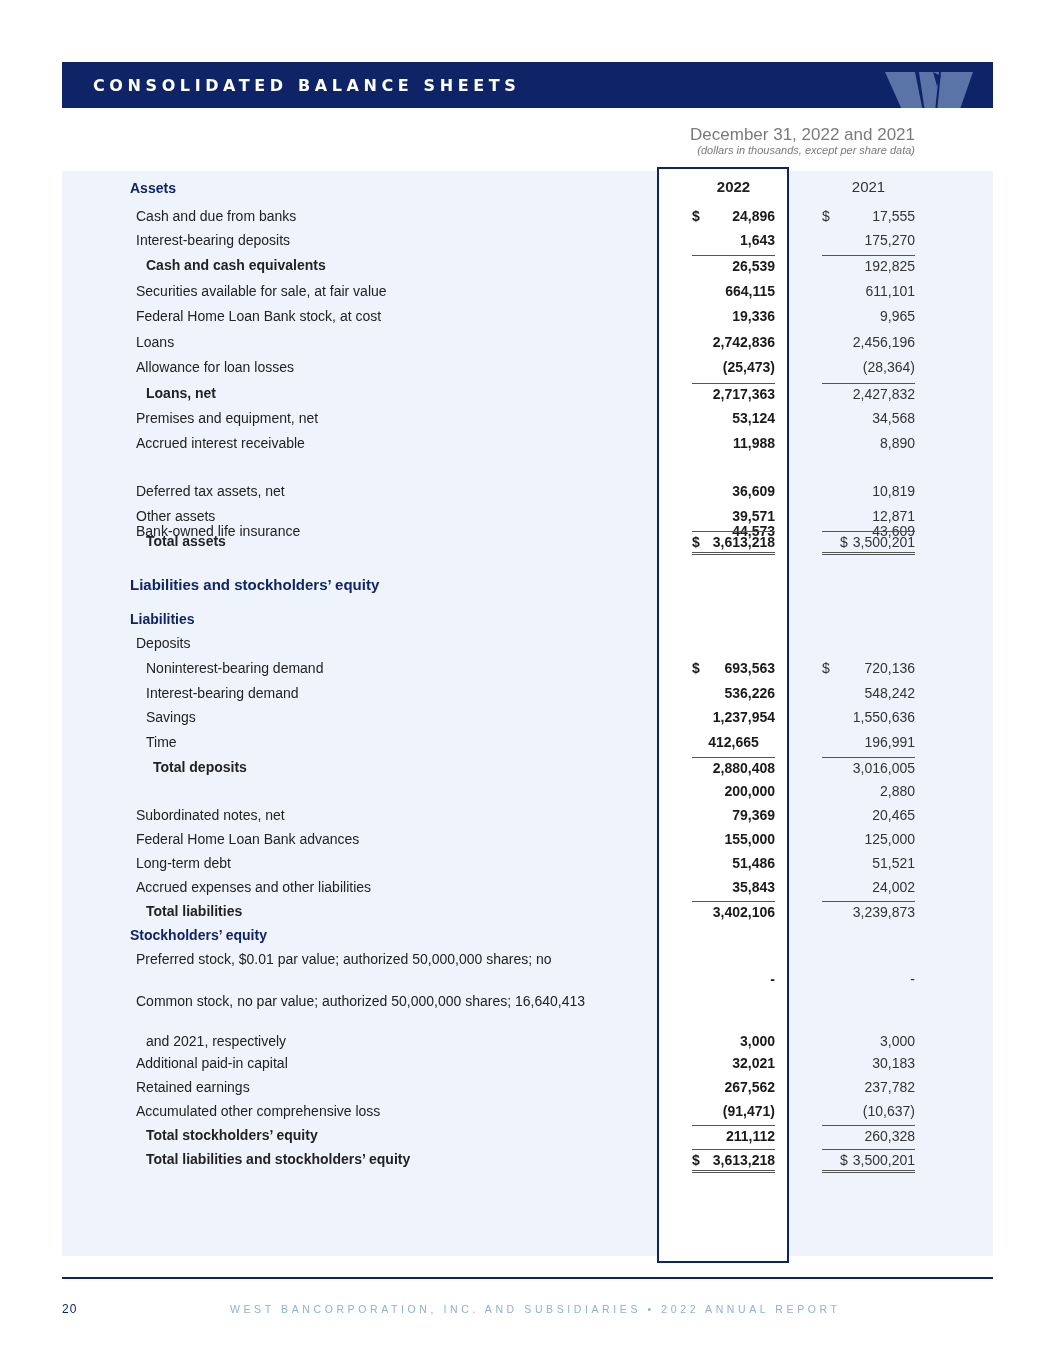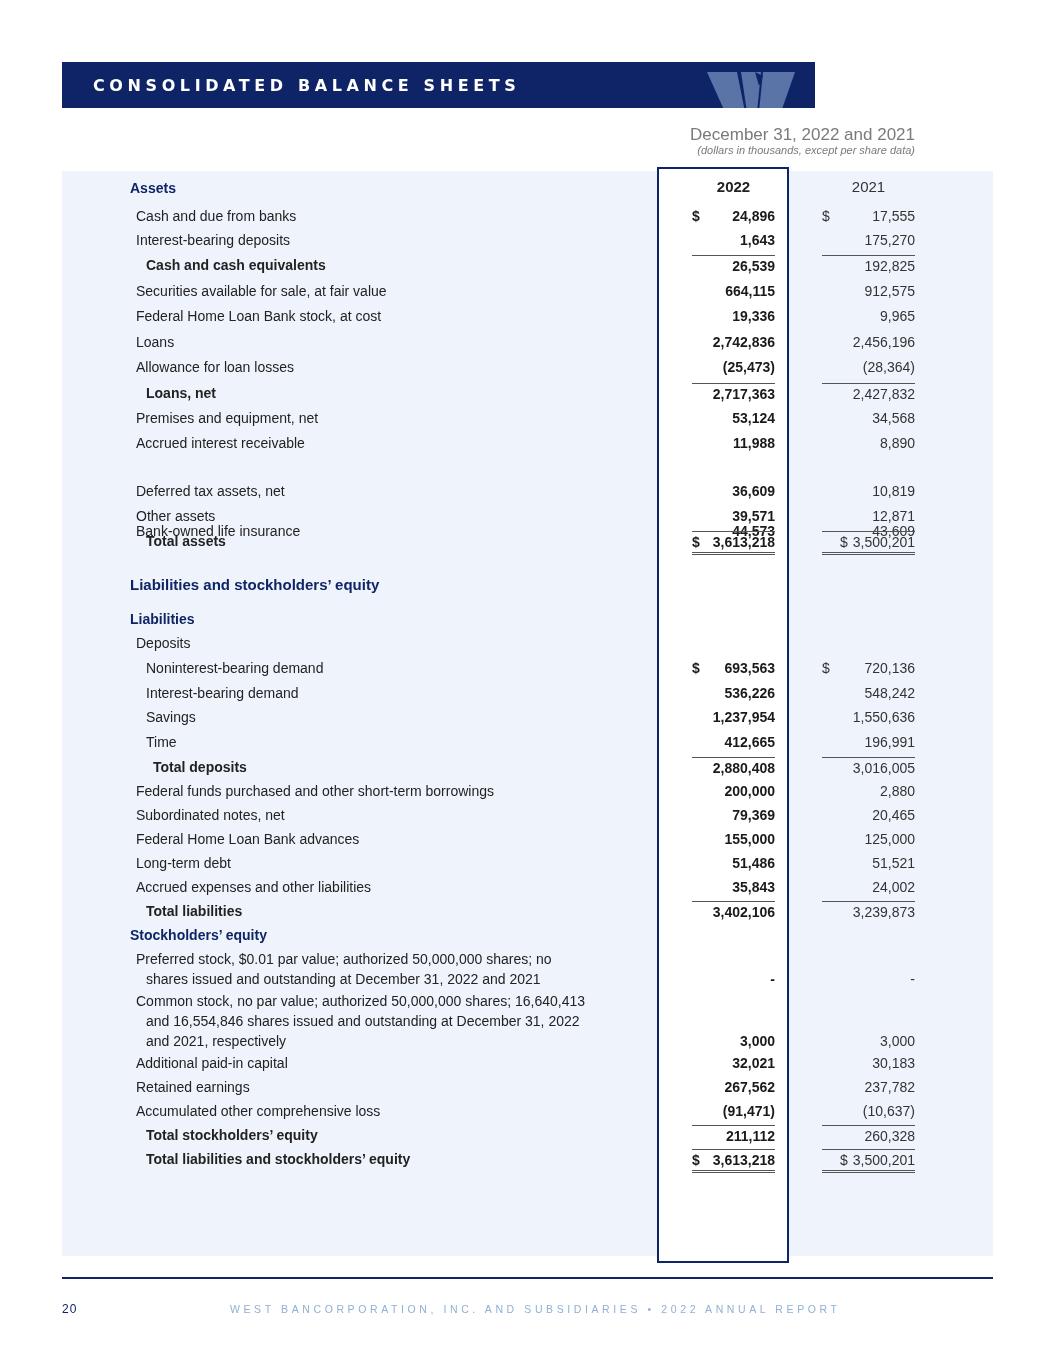--- a/index.html
+++ b/index.html
@@ -6,7 +6,7 @@
   html, body { width: 1055px; height: 1365px; background: #ffffff; overflow: hidden; }
   body { position: relative; font-family: "Liberation Sans", "DejaVu Sans", sans-serif; color: #222222; }
 
-  .header-bar { position: absolute; left: 62px; top: 62px; width: 753px; height: 46px; background: #0f2466; overflow: hidden; }
+  .header-bar { position: absolute; left: 62px; top: 62px; width: 931px; height: 46px; background: #0f2466; overflow: hidden; }
   .header-title { position: absolute; left: 31px; top: 14px; color: #ffffff; font-size: 16px; font-weight: bold; letter-spacing: 4.6px; font-family: "DejaVu Sans", sans-serif; }
   .logo-w { position: absolute; right: 14px; top: 4px; width: 100px; height: 46px; }
 

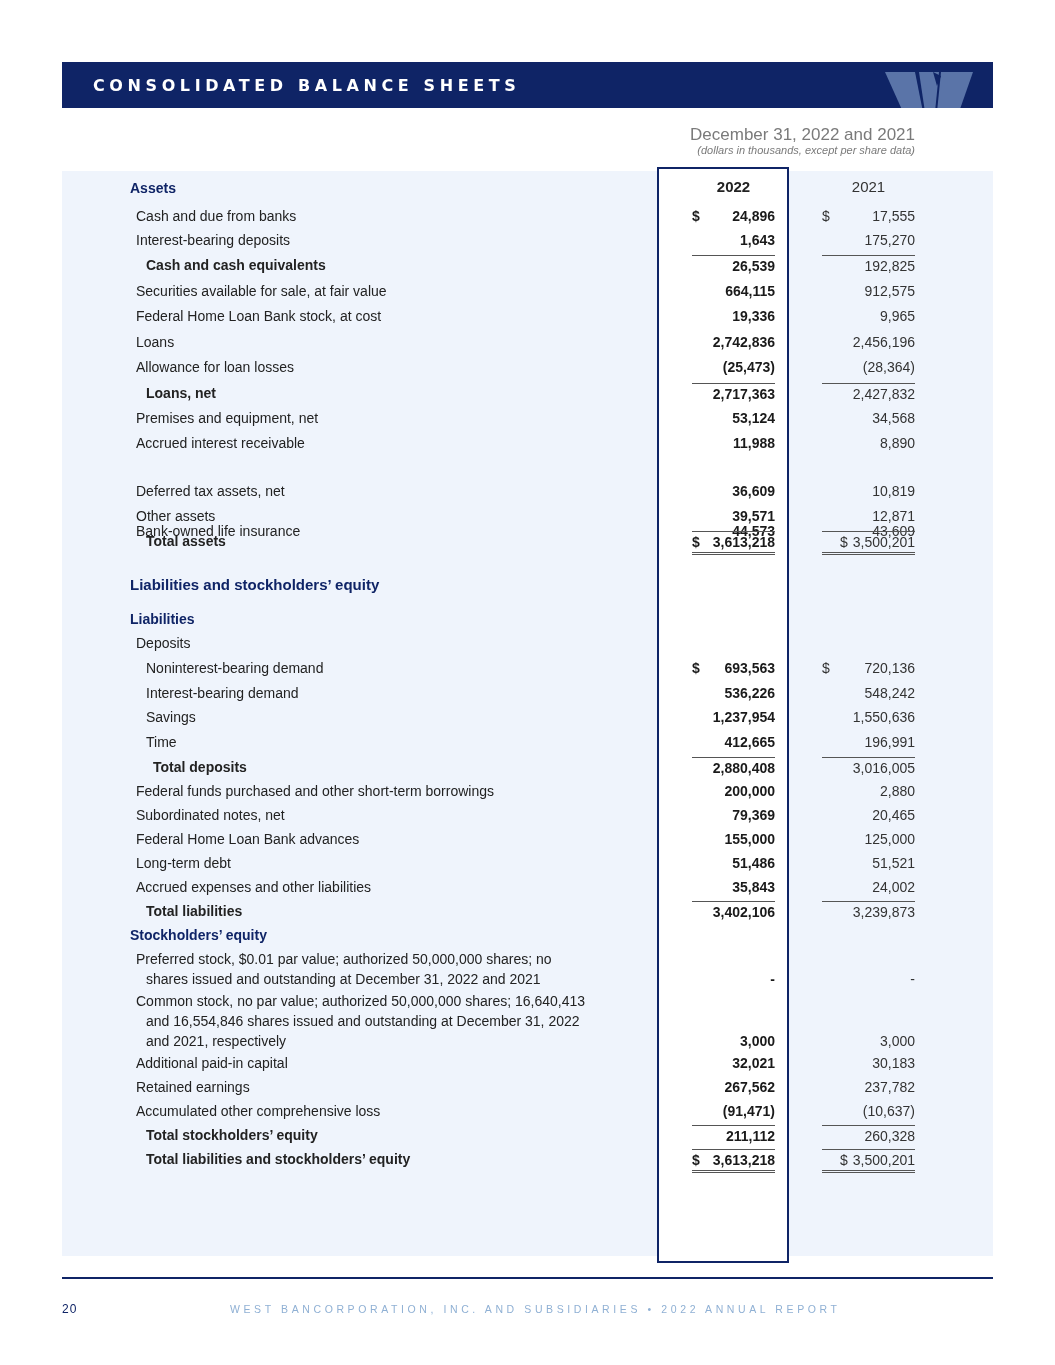--- a/index.html
+++ b/index.html
@@ -85,7 +85,7 @@
     <div class="row" style="top: 281px;">
       <span class="lbl ind0" style="top: 0px;">Securities available for sale, at fair value</span>
       <span class="v22" style="top: 0px;"><span>664,115</span></span>
-      <span class="v21" style="top: 0px;"><span>912,575</span></span>
+      <span class="v21" style="top: 0px;"><span>611,101</span></span>
     </div>
     <div class="row" style="top: 306px;">
       <span class="lbl ind0" style="top: 0px;">Federal Home Loan Bank stock, at cost</span>

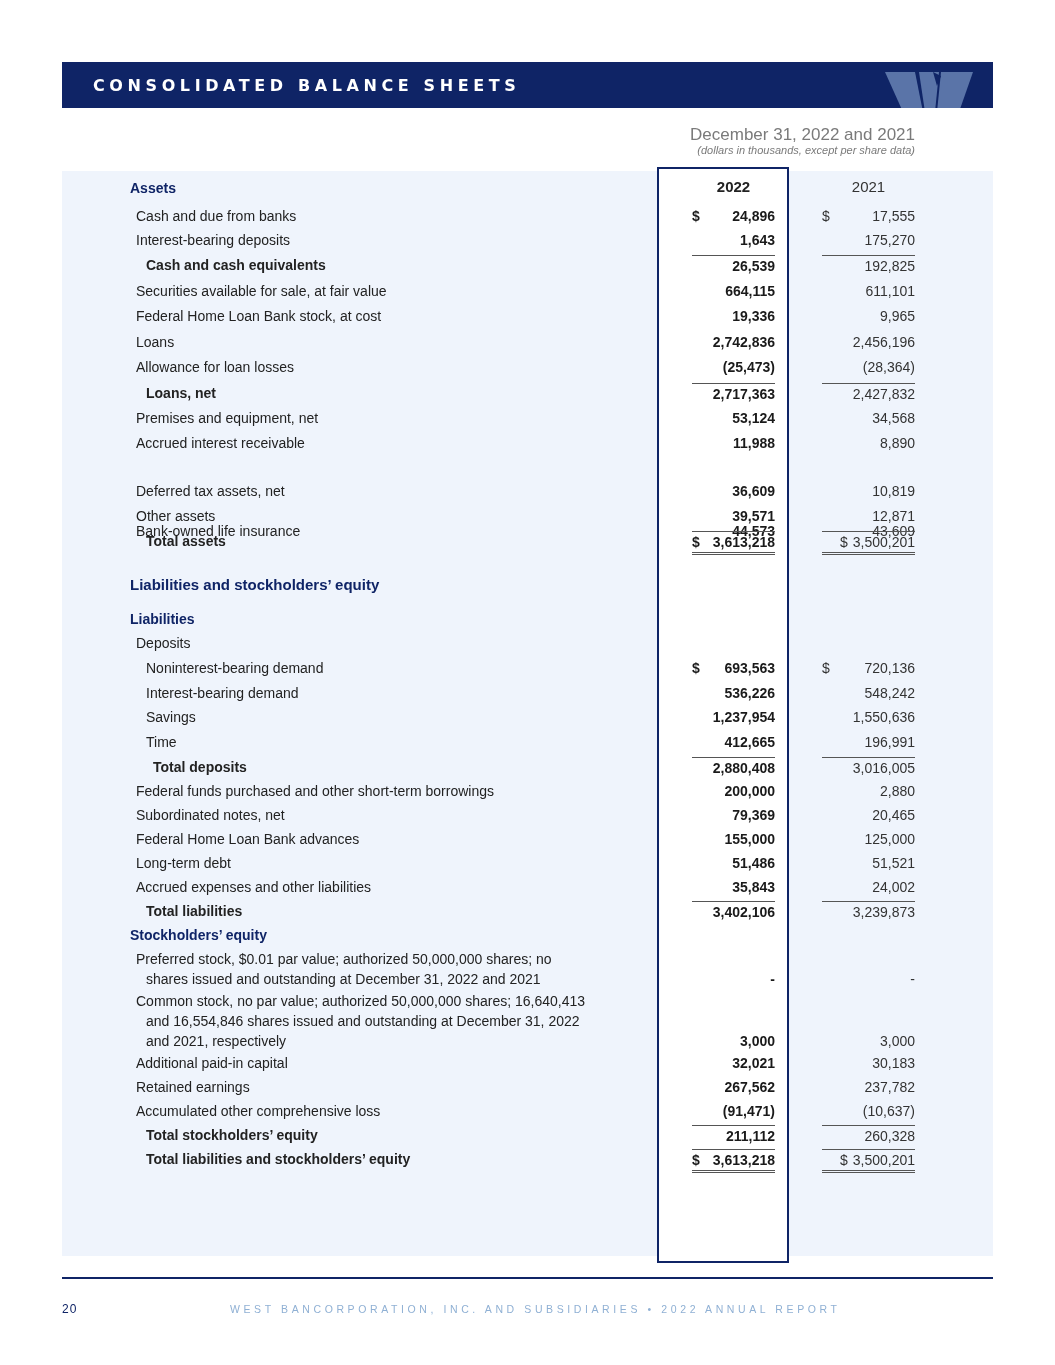--- a/index.html
+++ b/index.html
@@ -154,7 +154,7 @@
     </div>
     <div class="row" style="top: 732px;">
       <span class="lbl ind1" style="top: 0px;">Time</span>
-      <span class="v22" style="top: 0px;"><span>412,665</span></span>
+      <span class="v22" style="top: 0px; text-align: center;"><span>412,665</span></span>
       <span class="v21" style="top: 0px;"><span>196,991</span></span>
     </div>
     <div class="row" style="top: 757px;">

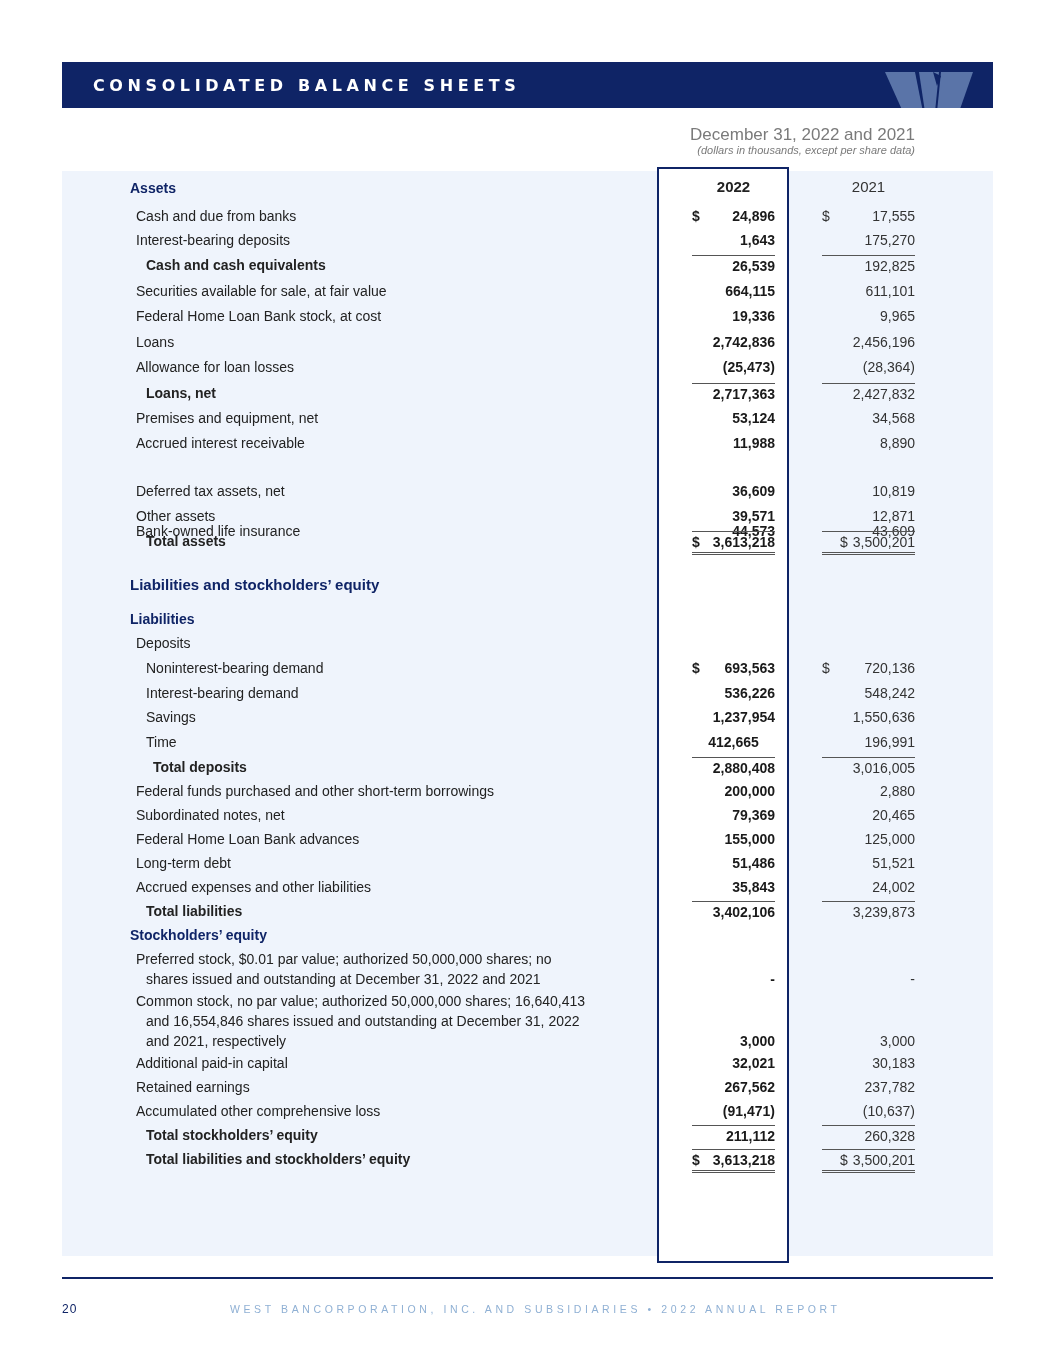--- a/index.html
+++ b/index.html
@@ -163,7 +163,6 @@
       <span class="v21 ul-top" style="top: 0px;"><span>3,016,005</span></span>
     </div>
     <div class="row" style="top: 781px;">
-      <span class="lbl ind0" style="top: 0px;">Federal funds purchased and other short-term borrowings</span>
       <span class="v22" style="top: 0px;"><span>200,000</span></span>
       <span class="v21" style="top: 0px;"><span>2,880</span></span>
     </div>

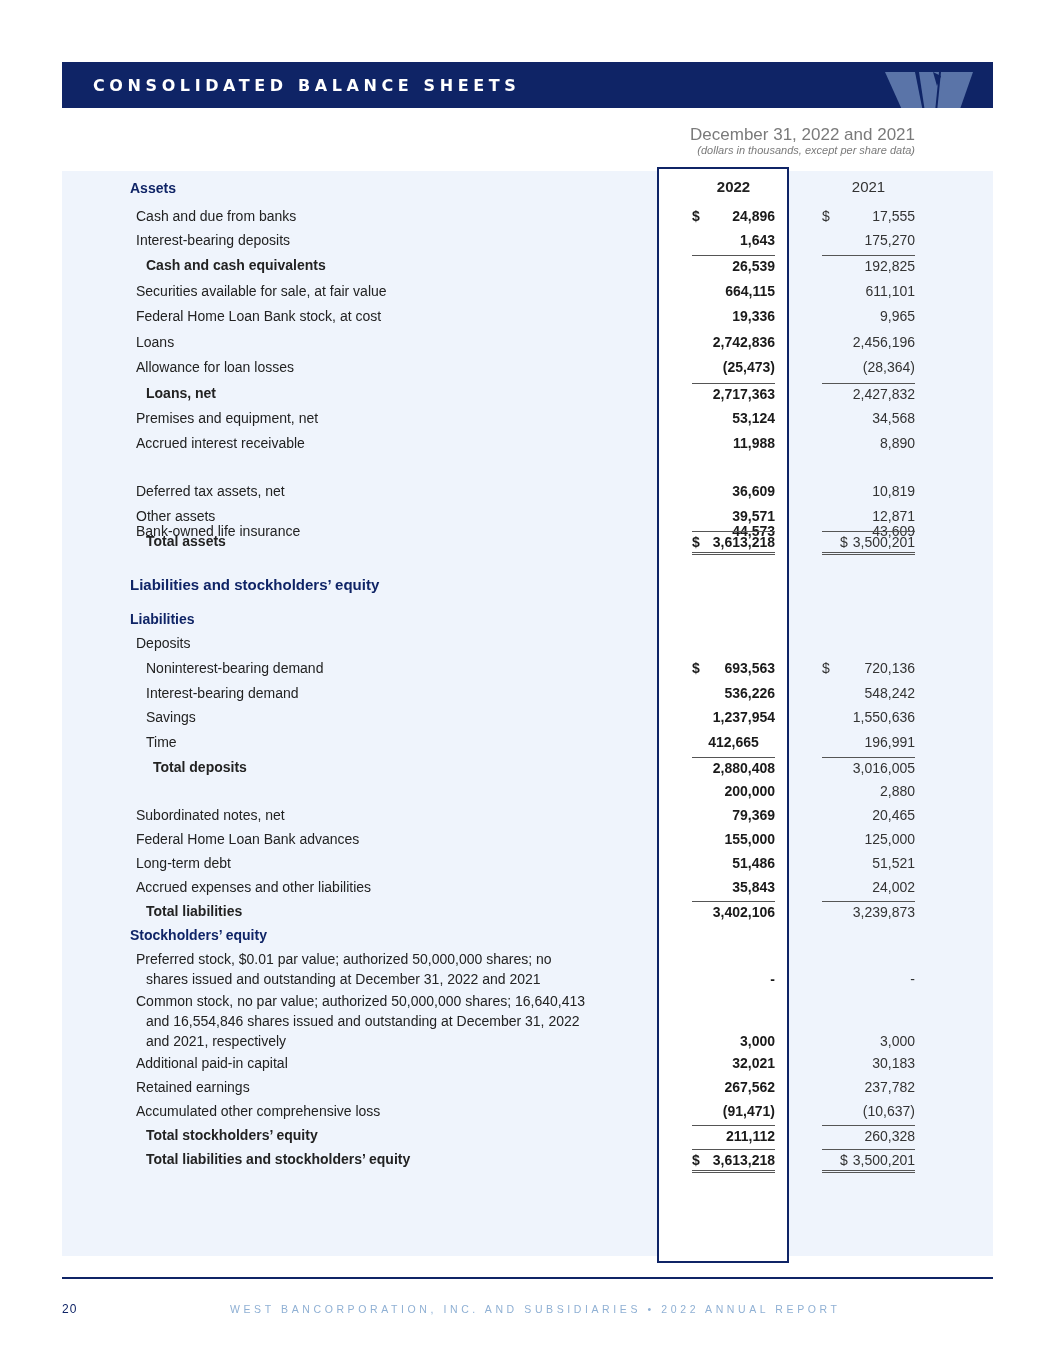--- a/index.html
+++ b/index.html
@@ -193,7 +193,6 @@
     </div>
     <div class="row" style="top: 949px;">
       <span class="lbl ind0" style="top: 0px;">Preferred stock, $0.01 par value; authorized 50,000,000 shares; no</span>
-      <span class="lbl ind1" style="top: 20px;">shares issued and outstanding at December 31, 2022 and 2021</span>
       <span class="v22" style="top: 20px;"><span>-</span></span>
       <span class="v21" style="top: 20px;"><span>-</span></span>
     </div>

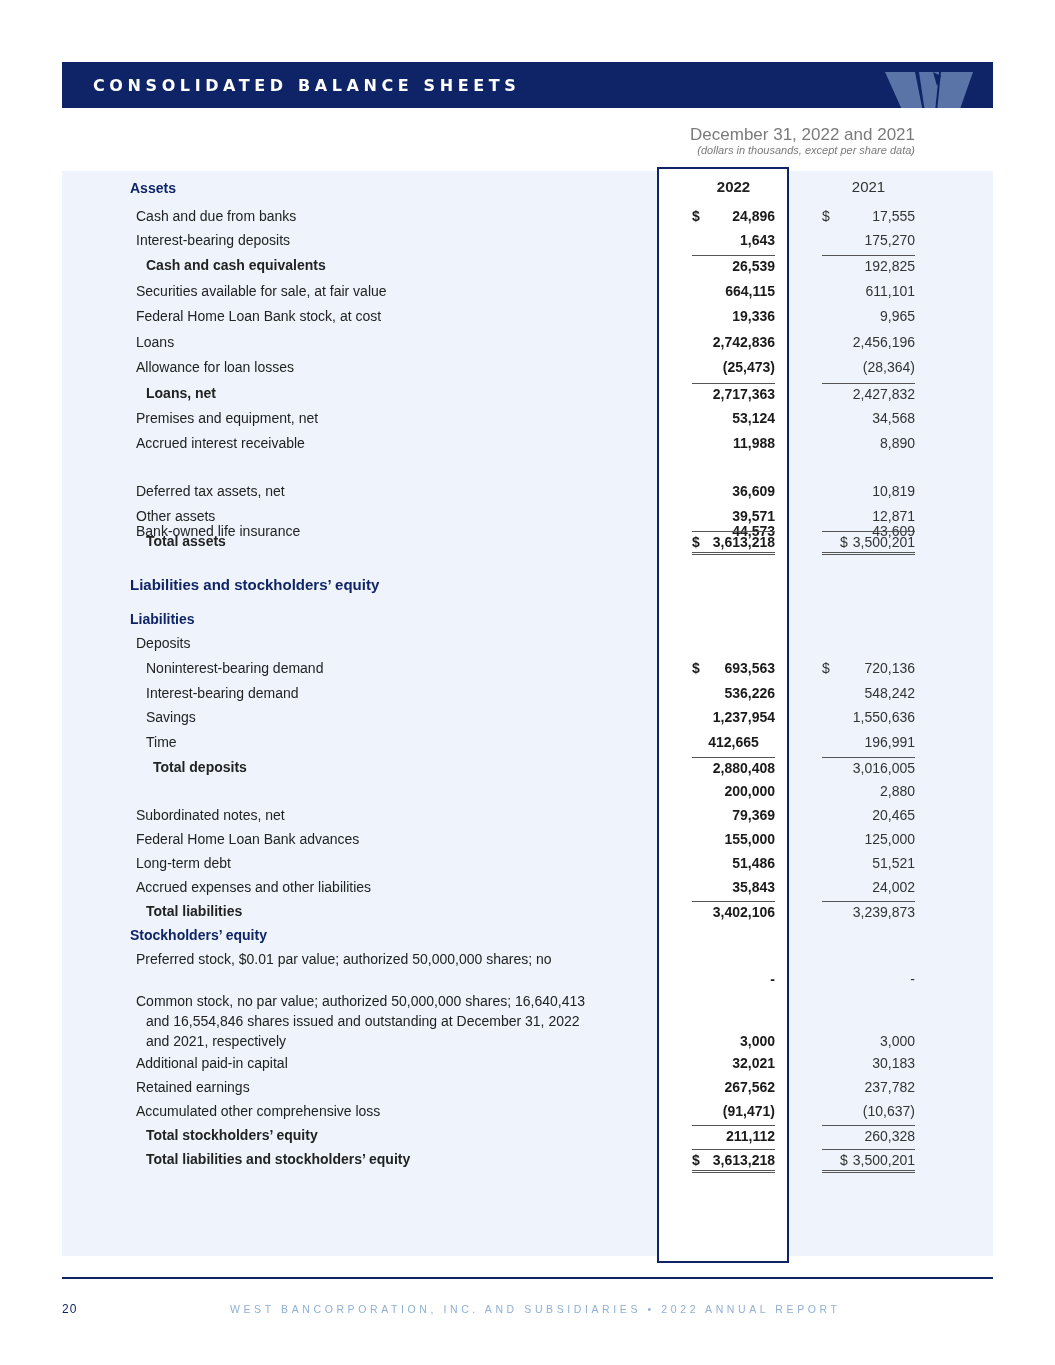--- a/index.html
+++ b/index.html
@@ -198,7 +198,6 @@
     </div>
     <div class="row" style="top: 991px;">
       <span class="lbl ind0" style="top: 0px;">Common stock, no par value; authorized 50,000,000 shares; 16,640,413</span>
-      <span class="lbl ind1" style="top: 20px;">and 16,554,846 shares issued and outstanding at December 31, 2022</span>
       <span class="lbl ind1" style="top: 40px;">and 2021, respectively</span>
       <span class="v22" style="top: 40px;"><span>3,000</span></span>
       <span class="v21" style="top: 40px;"><span>3,000</span></span>

